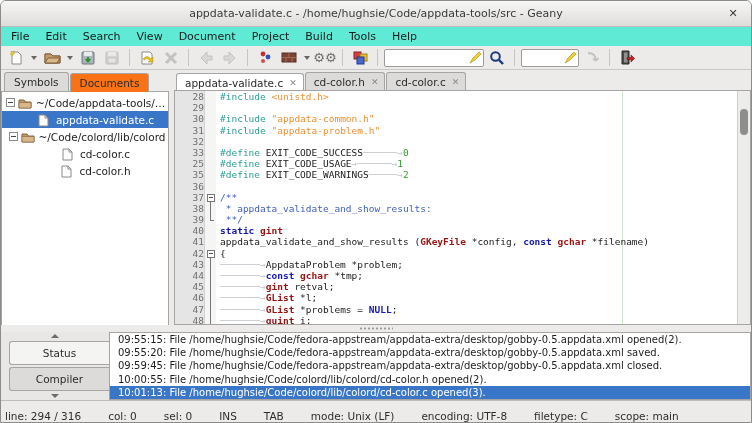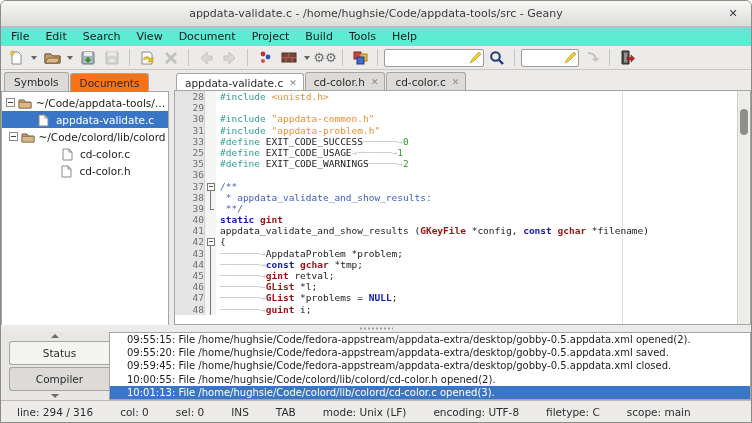--- a/index.html
+++ b/index.html
@@ -302,6 +302,7 @@
             <div class="code-line"><span class="ln">29</span><span class="fm"></span><span class="code-text"></span></div>
             <div class="code-line"><span class="ln">30</span><span class="fm"></span><span class="code-text"><span class="tk-pp">#include</span><span class="tk-pl"> </span><span class="tk-str">"appdata-common.h"</span></span></div>
             <div class="code-line"><span class="ln">31</span><span class="fm"></span><span class="code-text"><span class="tk-pp">#include</span><span class="tk-pl"> </span><span class="tk-str">"appdata-problem.h"</span></span></div>
+            <div class="code-line"><span class="ln">32</span><span class="fm"></span><span class="code-text"></span></div>
             <div class="code-line"><span class="ln">33</span><span class="fm"></span><span class="code-text"><span class="tk-pp">#define</span><span class="tk-pl"> </span><span class="tk-pl">EXIT_CODE_SUCCESS</span><span class="tk-tab">──────→</span><span class="tk-num">0</span></span></div>
             <div class="code-line"><span class="ln">25</span><span class="fm"></span><span class="code-text"><span class="tk-pp">#define</span><span class="tk-pl"> </span><span class="tk-pl">EXIT_CODE_USAGE</span><span class="tk-tab">→</span><span class="tk-tab">──────→</span><span class="tk-num">1</span></span></div>
             <div class="code-line"><span class="ln">35</span><span class="fm"></span><span class="code-text"><span class="tk-pp">#define</span><span class="tk-pl"> </span><span class="tk-pl">EXIT_CODE_WARNINGS</span><span class="tk-tab">─────→</span><span class="tk-num">2</span></span></div>

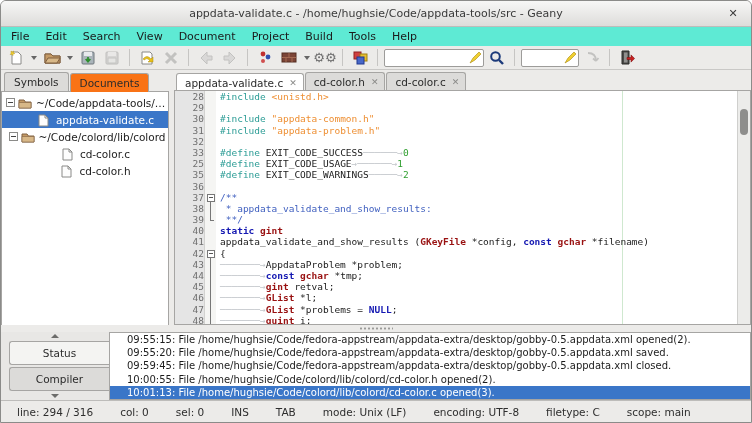--- a/index.html
+++ b/index.html
@@ -89,7 +89,7 @@
         background:#dcdbd9;font-size:10.5px;display:flex;align-items:center;justify-content:center;color:#2b2b2b;}
   .btab.active{background:#f4f4f2;}
   .mlist{flex:1;background:#fff;border:1px solid #a6a5a3;overflow:hidden;display:flex;flex-direction:column;}
-  .log-row{height:13.2px;flex:0 0 13.2px;font-size:10px;line-height:13.2px;padding-left:17px;color:#1c1c1c;
+  .log-row{height:13.2px;flex:0 0 13.2px;font-size:10px;line-height:13.2px;padding-left:8px;color:#1c1c1c;
            white-space:nowrap;overflow:hidden;}
   .log-row.selected{background:var(--sel);color:#fff;}
   

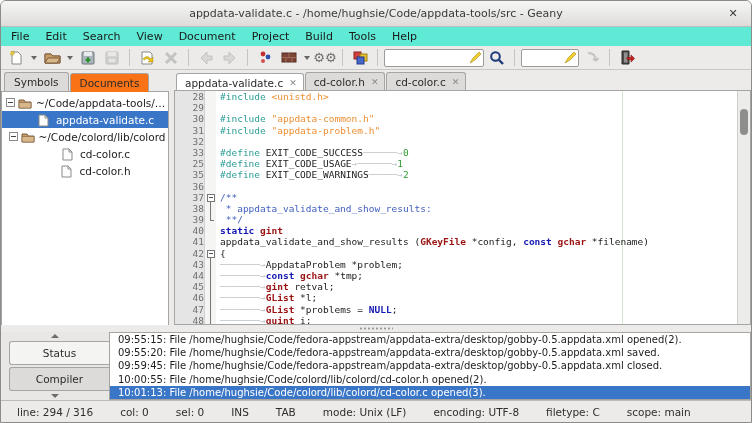--- a/index.html
+++ b/index.html
@@ -94,7 +94,7 @@
   .log-row.selected{background:var(--sel);color:#fff;}
   
   .statusbar{height:22px;flex:0 0 22px;background:#ecebe9;border-top:1px solid #bdbcba;
-             display:flex;align-items:center;padding-left:16px;gap:27px;font-size:10.5px;color:#2d2d2d;white-space:nowrap;}
+             display:flex;align-items:flex-end;padding-left:4px;gap:27px;font-size:10.5px;color:#2d2d2d;white-space:nowrap;}
 </style>
 </head>
 <body>

